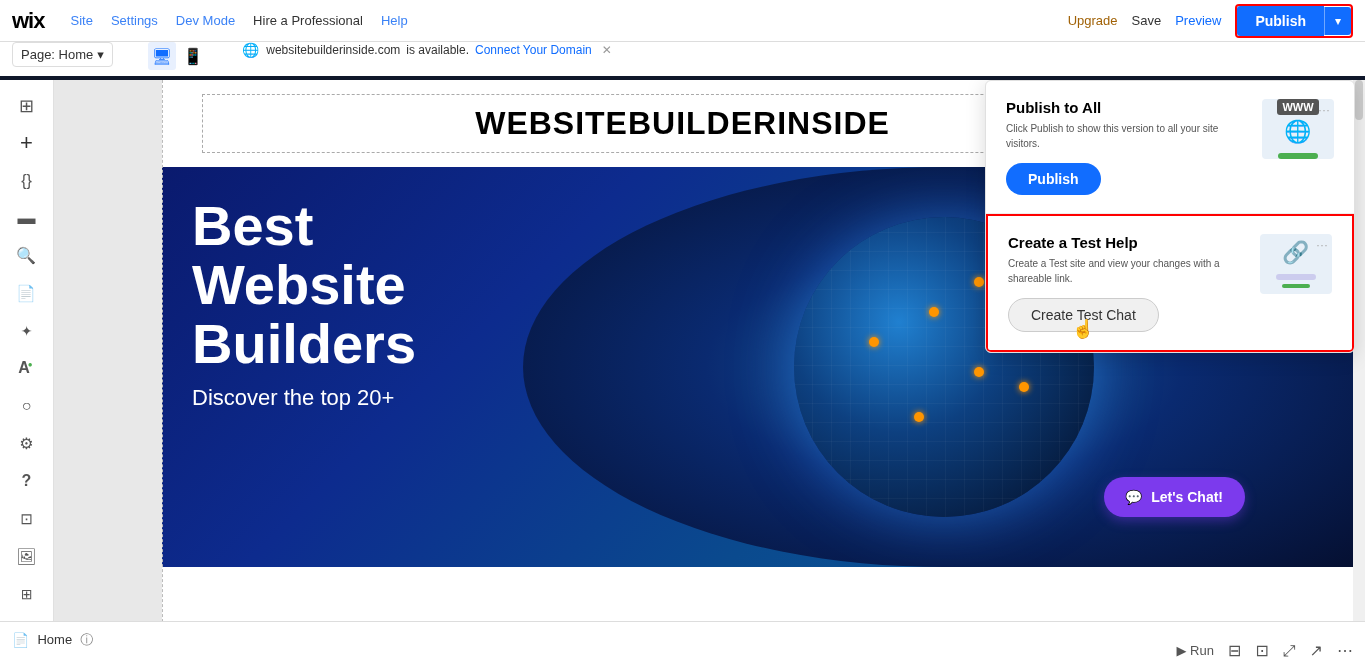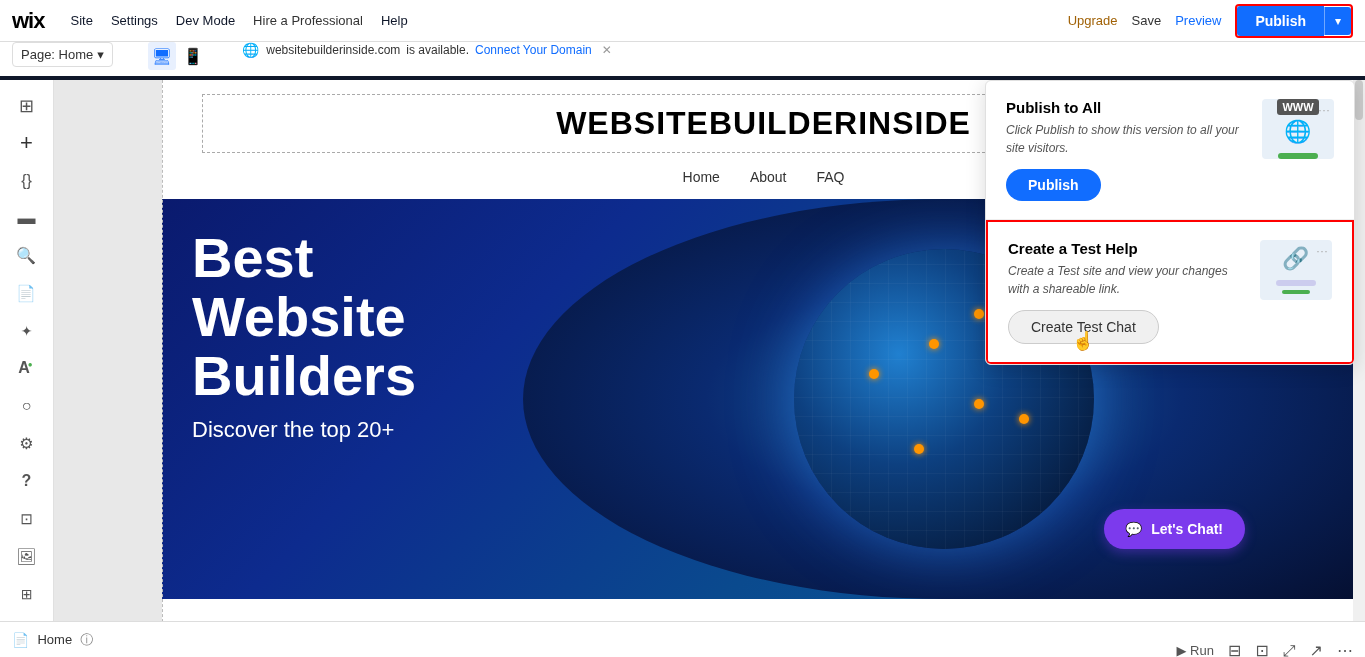--- a/index.html
+++ b/index.html
@@ -12,7 +12,7 @@
       padding: 0 12px; gap: 18px; position: relative; z-index: 100;
     }
     .wix-logo { font-size: 22px; font-weight: 900; color: #000; letter-spacing: -1px; margin-right: 8px; }
-    .nav-item { font-size: 13px; color: #0f172a; cursor: pointer; white-space: nowrap; }
+    .nav-item { font-size: 13px; color: #3b82f6; cursor: pointer; white-space: nowrap; }
     .nav-hire { color: #333; }
     .nav-help { position: relative; }
     .nav-right { margin-left: auto; display: flex; align-items: center; gap: 14px; }

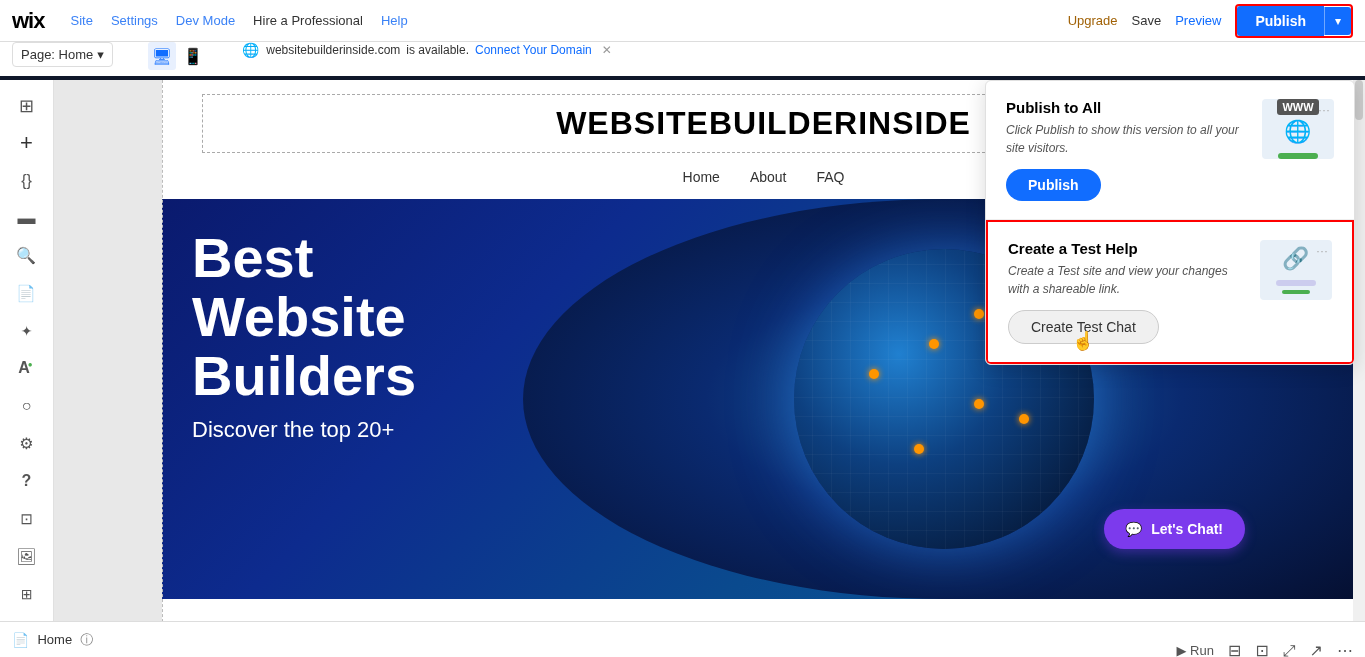--- a/index.html
+++ b/index.html
@@ -64,7 +64,7 @@
     .canvas { position: absolute; left: 108px; right: 0; top: 0; bottom: 0; background: #fff; }
 
     
-    .site-header { background: #fff; padding: 14px 40px; display: flex; flex-direction: column; align-items: center; }
+    .site-header { background: #fff; padding: 14px 40px; display: flex; flex-direction: row; align-items: center; }
     .site-title { font-size: 32px; font-weight: 900; color: #000; letter-spacing: 1px; text-align: center; padding: 10px 0; border: 1px dashed #aaa; width: 100%; text-align: center; }
     .site-nav { display: flex; gap: 30px; margin-top: 16px; }
     .site-nav-item { font-size: 14px; color: #333; cursor: pointer; }

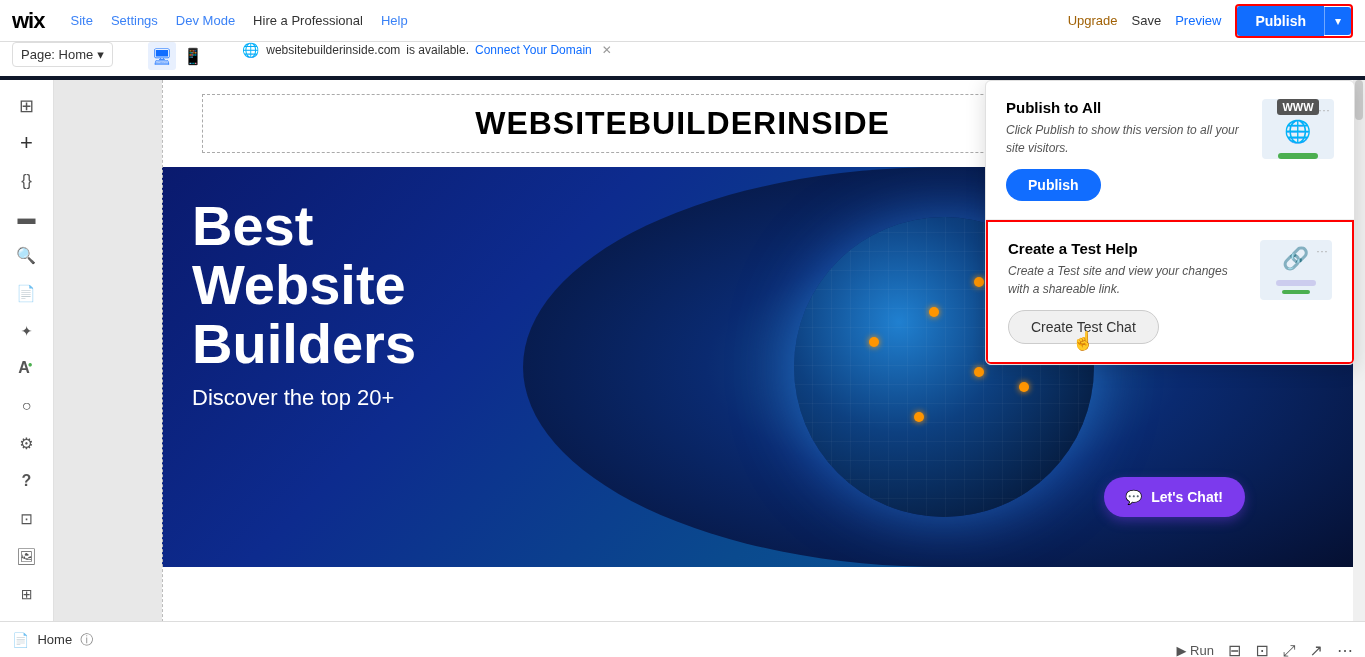--- a/index.html
+++ b/index.html
@@ -108,7 +108,7 @@
     .publish-section:last-child { border-bottom: none; border: 2px solid red; border-radius: 0 0 4px 4px; }
     .publish-info { flex: 1; }
     .publish-section-title { font-size: 15px; font-weight: 700; color: #000; margin-bottom: 5px; }
-    .publish-section-desc { font-size: 12px; color: #555; line-height: 1.5; margin-bottom: 12px; font-style: italic; }
+    .publish-section-desc { font-size: 10px; color: #555; line-height: 1.5; margin-bottom: 12px; }
     .btn-publish-action {
       background: #116dff; color: #fff; border: none; border-radius: 20px;
       padding: 8px 22px; font-size: 14px; font-weight: 600; cursor: pointer;

